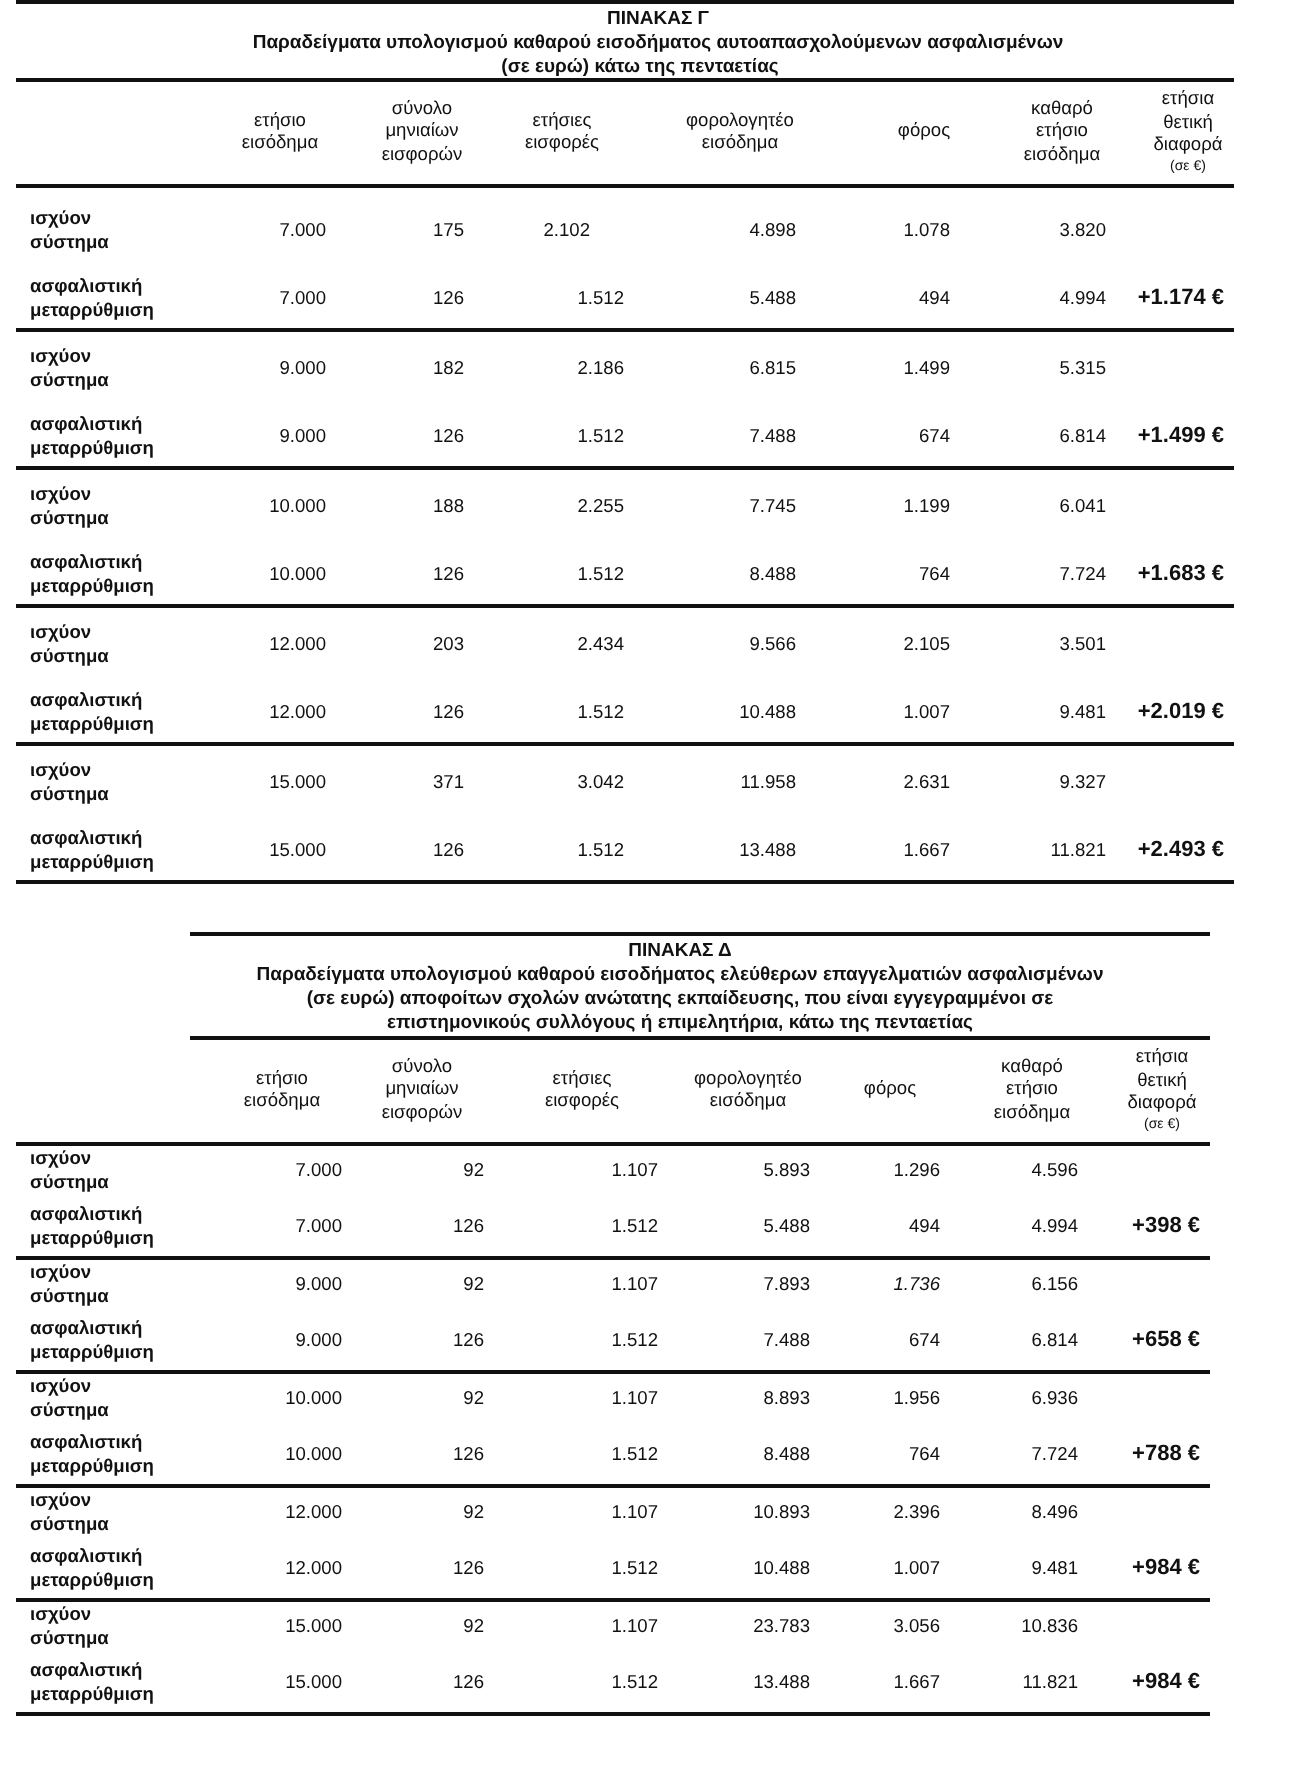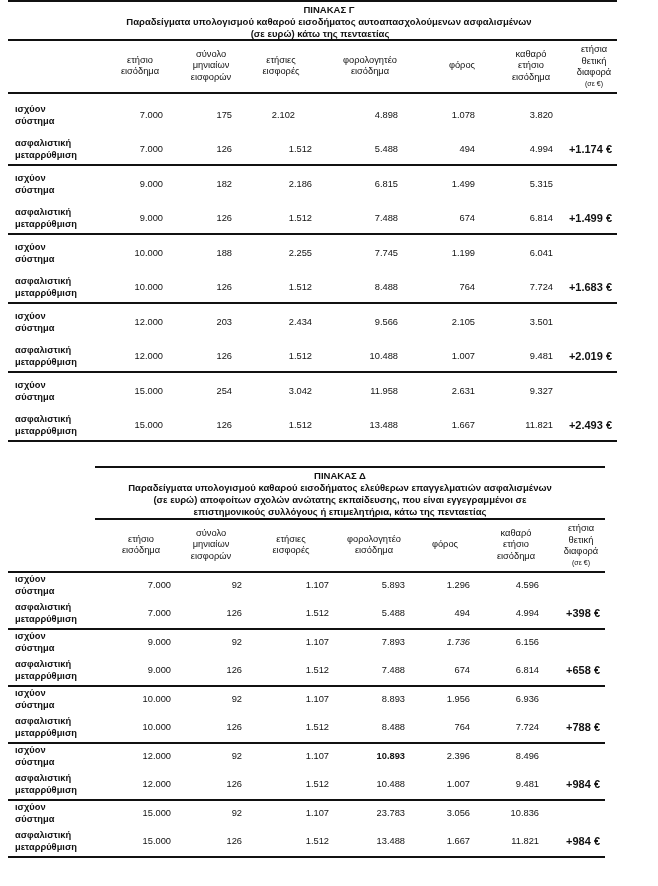--- a/index.html
+++ b/index.html
@@ -168,7 +168,7 @@
           <div>σύστημα</div>
         </div>
         <div class="num" style="left: 103px; width: 60px; top: 385px;">15.000</div>
-        <div class="num" style="left: 172px; width: 60px; top: 385px;">254</div>
+        <div class="num" style="left: 172px; width: 60px; top: 385px;">371</div>
         <div class="num" style="left: 252px; width: 60px; top: 385px;">3.042</div>
         <div class="num" style="left: 338px; width: 60px; top: 385px;">11.958</div>
         <div class="num" style="left: 415px; width: 60px; top: 385px;">2.631</div>

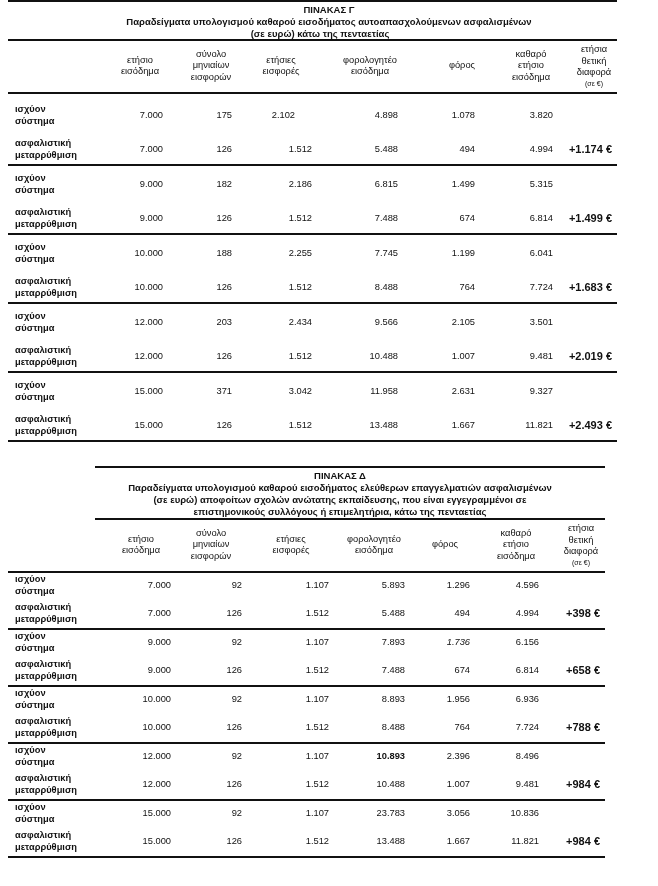--- a/index.html
+++ b/index.html
@@ -319,7 +319,7 @@
         <div class="num" style="left: 111px; width: 60px; top: 750px;">12.000</div>
         <div class="num" style="left: 182px; width: 60px; top: 750px;">92</div>
         <div class="num" style="left: 269px; width: 60px; top: 750px;">1.107</div>
-        <div class="num" style="left: 345px; width: 60px; top: 750px; font-weight: bold;">10.893</div>
+        <div class="num" style="left: 345px; width: 60px; top: 750px;">10.893</div>
         <div class="num" style="left: 410px; width: 60px; top: 750px;">2.396</div>
         <div class="num" style="left: 479px; width: 60px; top: 750px;">8.496</div>
       </div>

